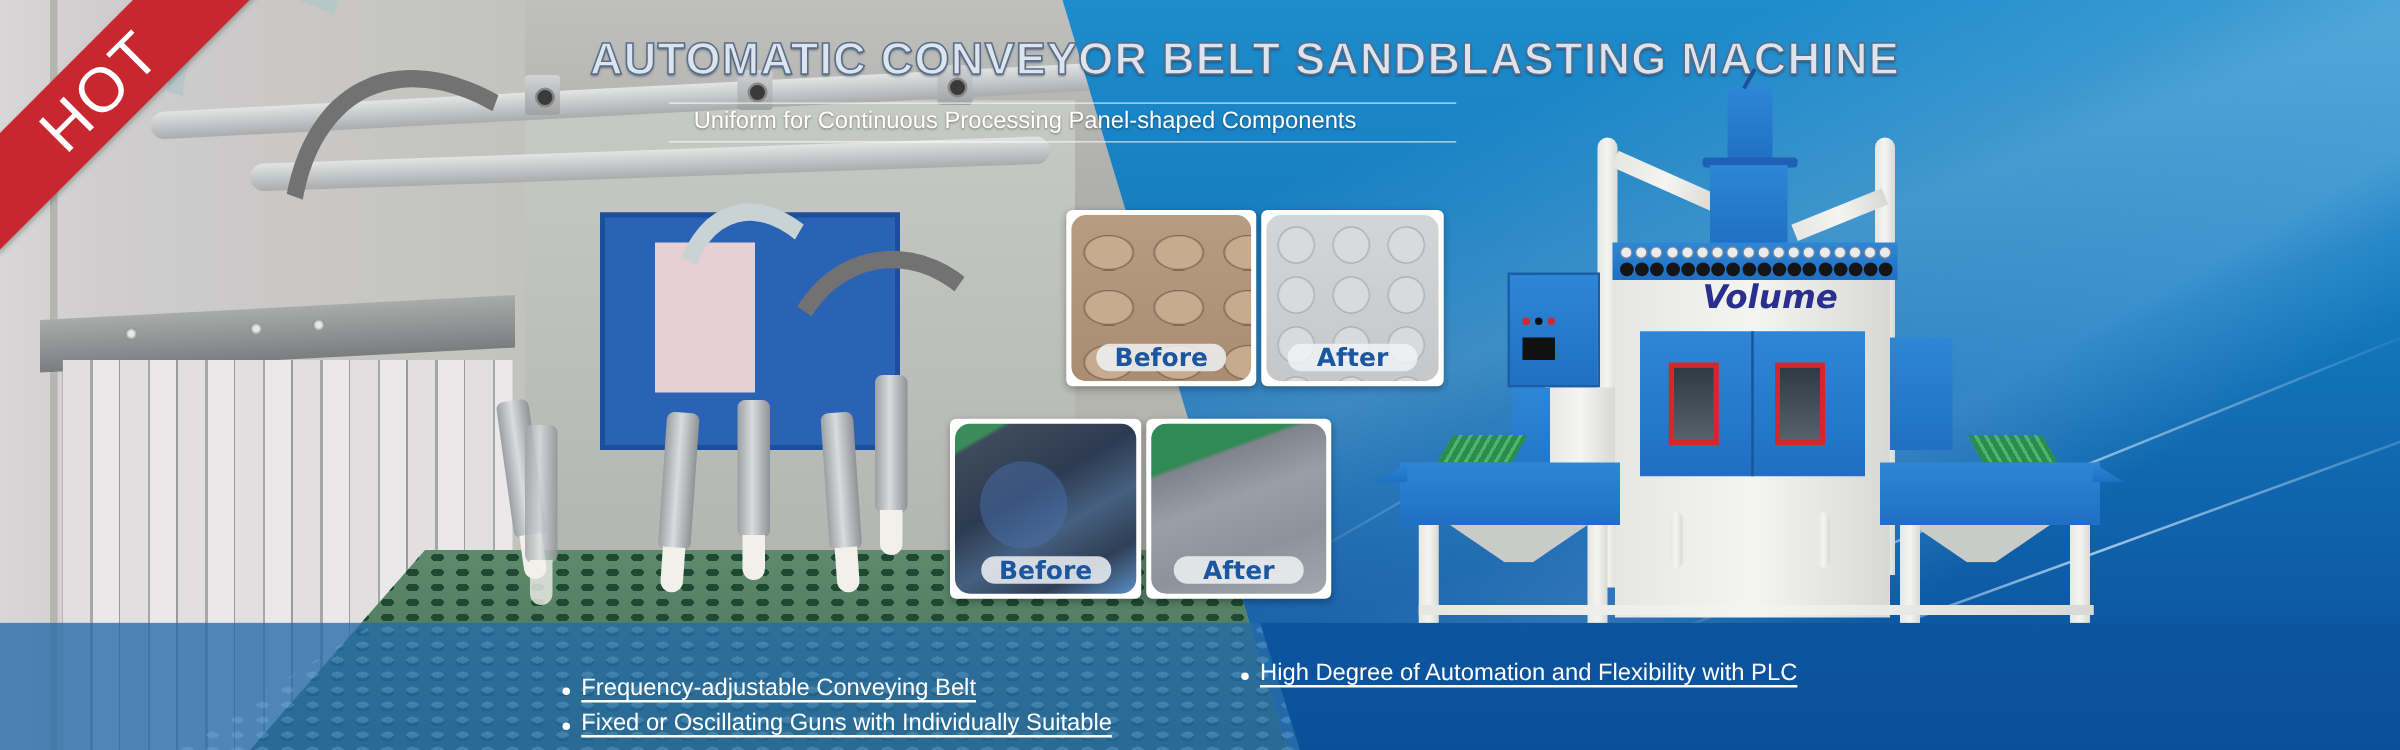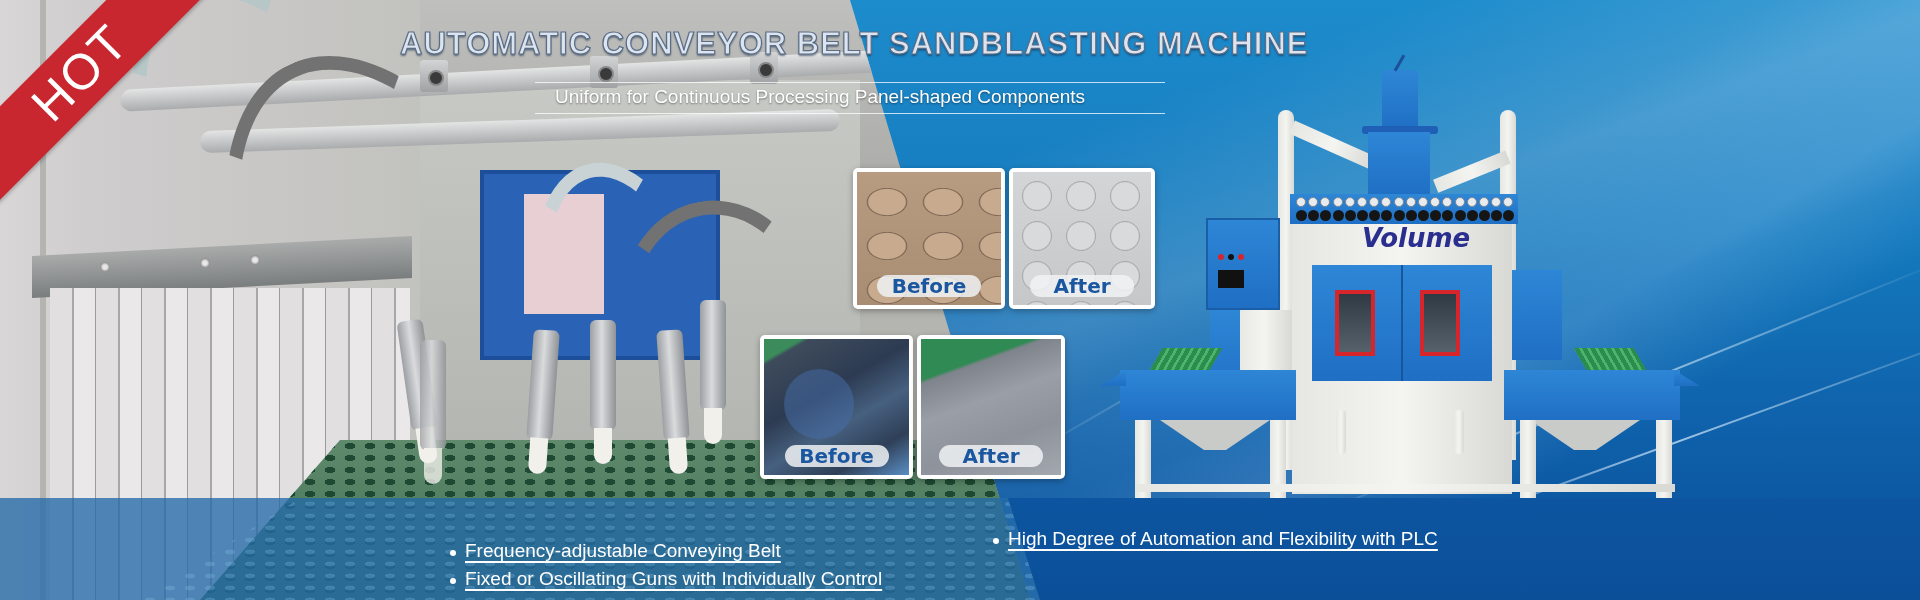--- a/index.html
+++ b/index.html
@@ -58,8 +58,8 @@
 
   
   .title {
-    position: absolute; left: 400px; top: 26px; width: 1120px; text-align: left;
-    font-size: 31px; font-weight: 700; letter-spacing: 1px; color: #dce4ef;
+    position: absolute; left: 400px; top: 26px; width: 1120px; text-align: right;
+    font-size: 36px; font-weight: 700; letter-spacing: 1px; color: #dce4ef;
     -webkit-text-stroke: 1.2px #5a6d86;
     text-shadow: 0 2px 2px rgba(20,40,70,0.55);
     white-space: nowrap;

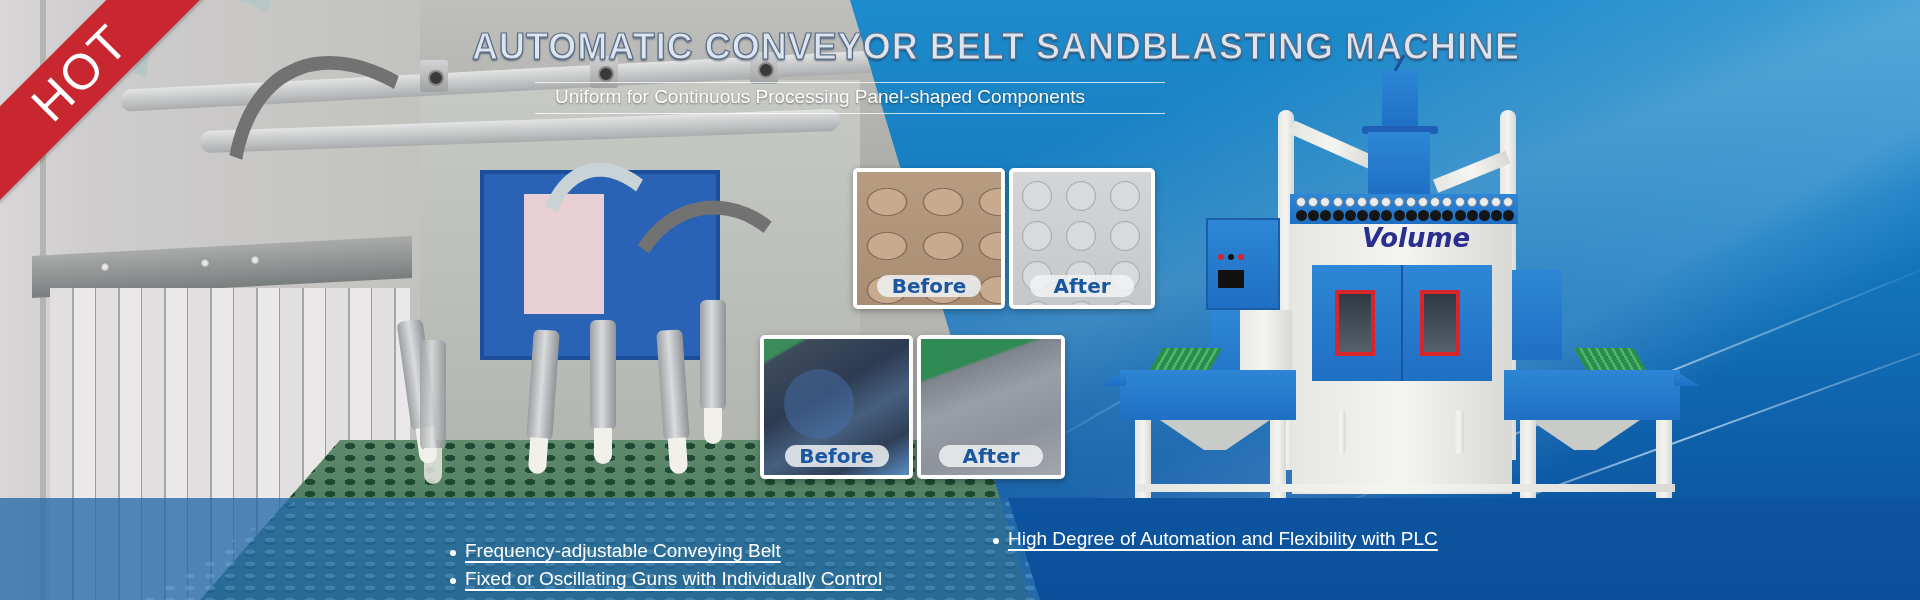--- a/index.html
+++ b/index.html
@@ -73,7 +73,7 @@
 
   
   .thumb { position: absolute; background: #fff; border-radius: 5px; padding: 4px; box-shadow: 0 2px 6px rgba(0,0,0,0.3); }
-  .thumb .img { position: relative; width: 100%; height: 100%; overflow: hidden; border-radius: 0; }
+  .thumb .img { position: relative; width: 100%; height: 100%; overflow: hidden; border-radius: 12px; }
   .thumb .tag {
     position: absolute; left: 50%; bottom: 8px; transform: translateX(-50%);
     width: 104px; height: 22px; border-radius: 11px; background: rgba(240,242,245,0.85);

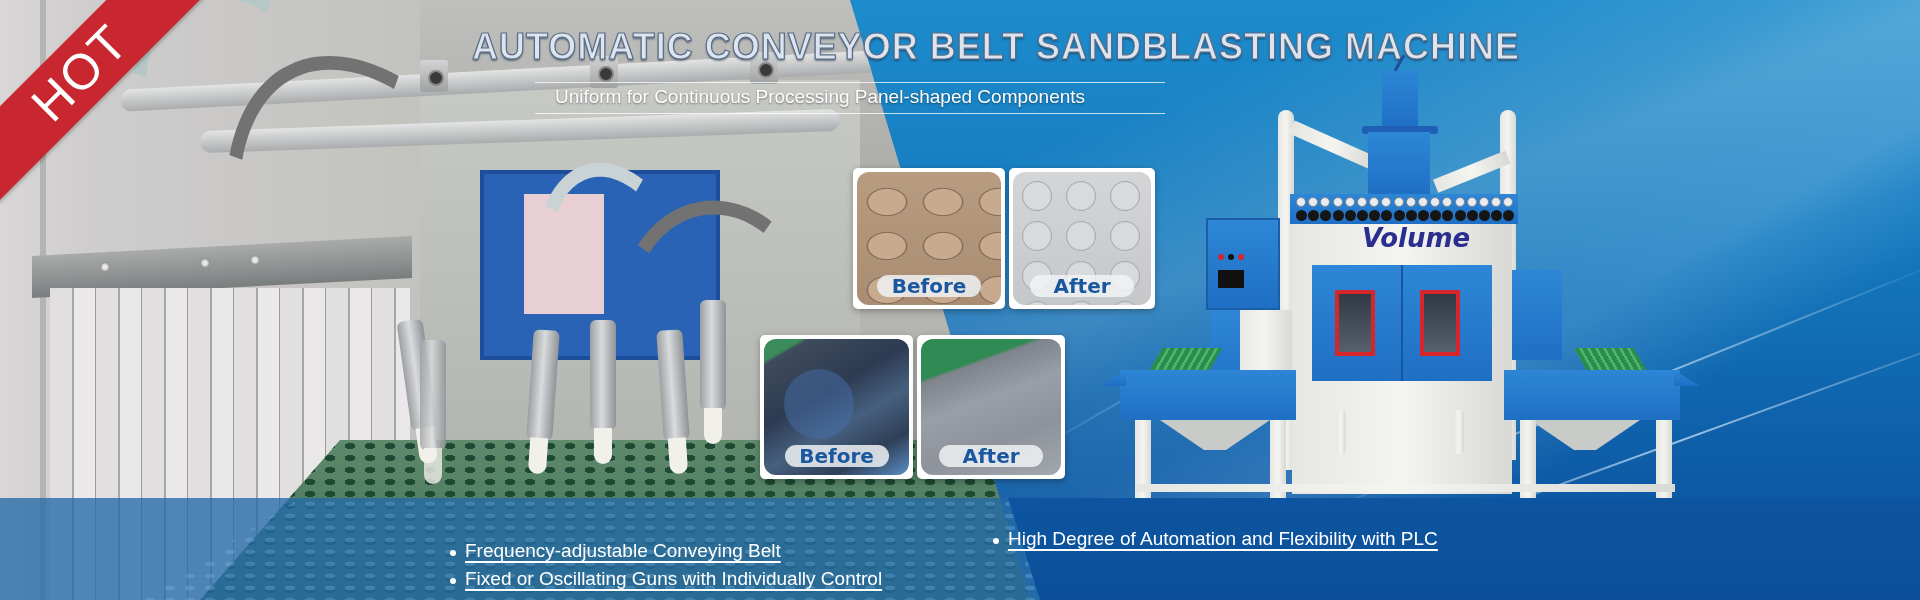--- a/index.html
+++ b/index.html
@@ -291,7 +291,7 @@
     </div>
     <div class="feature">
       <span class="bullet"></span>
-      <a>Fixed or Oscillating Guns with Individually Control</a>
+      <a>Fixed or Oscillating Guns with Individually Suitable</a>
     </div>
   </div>
 

